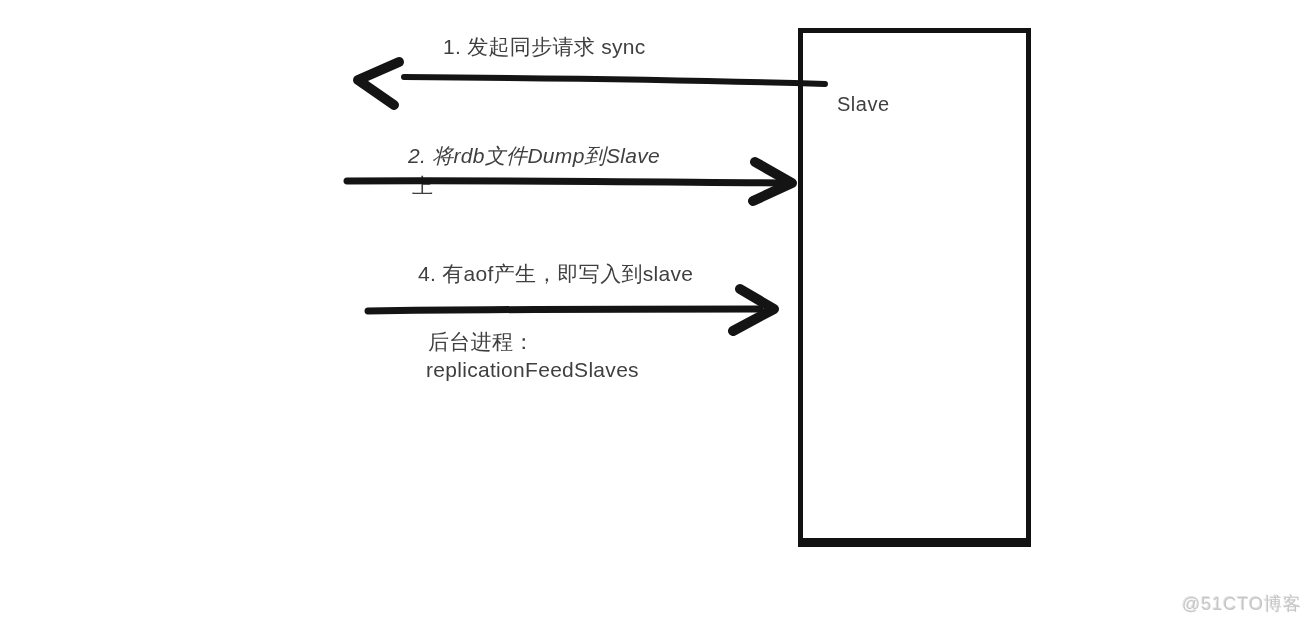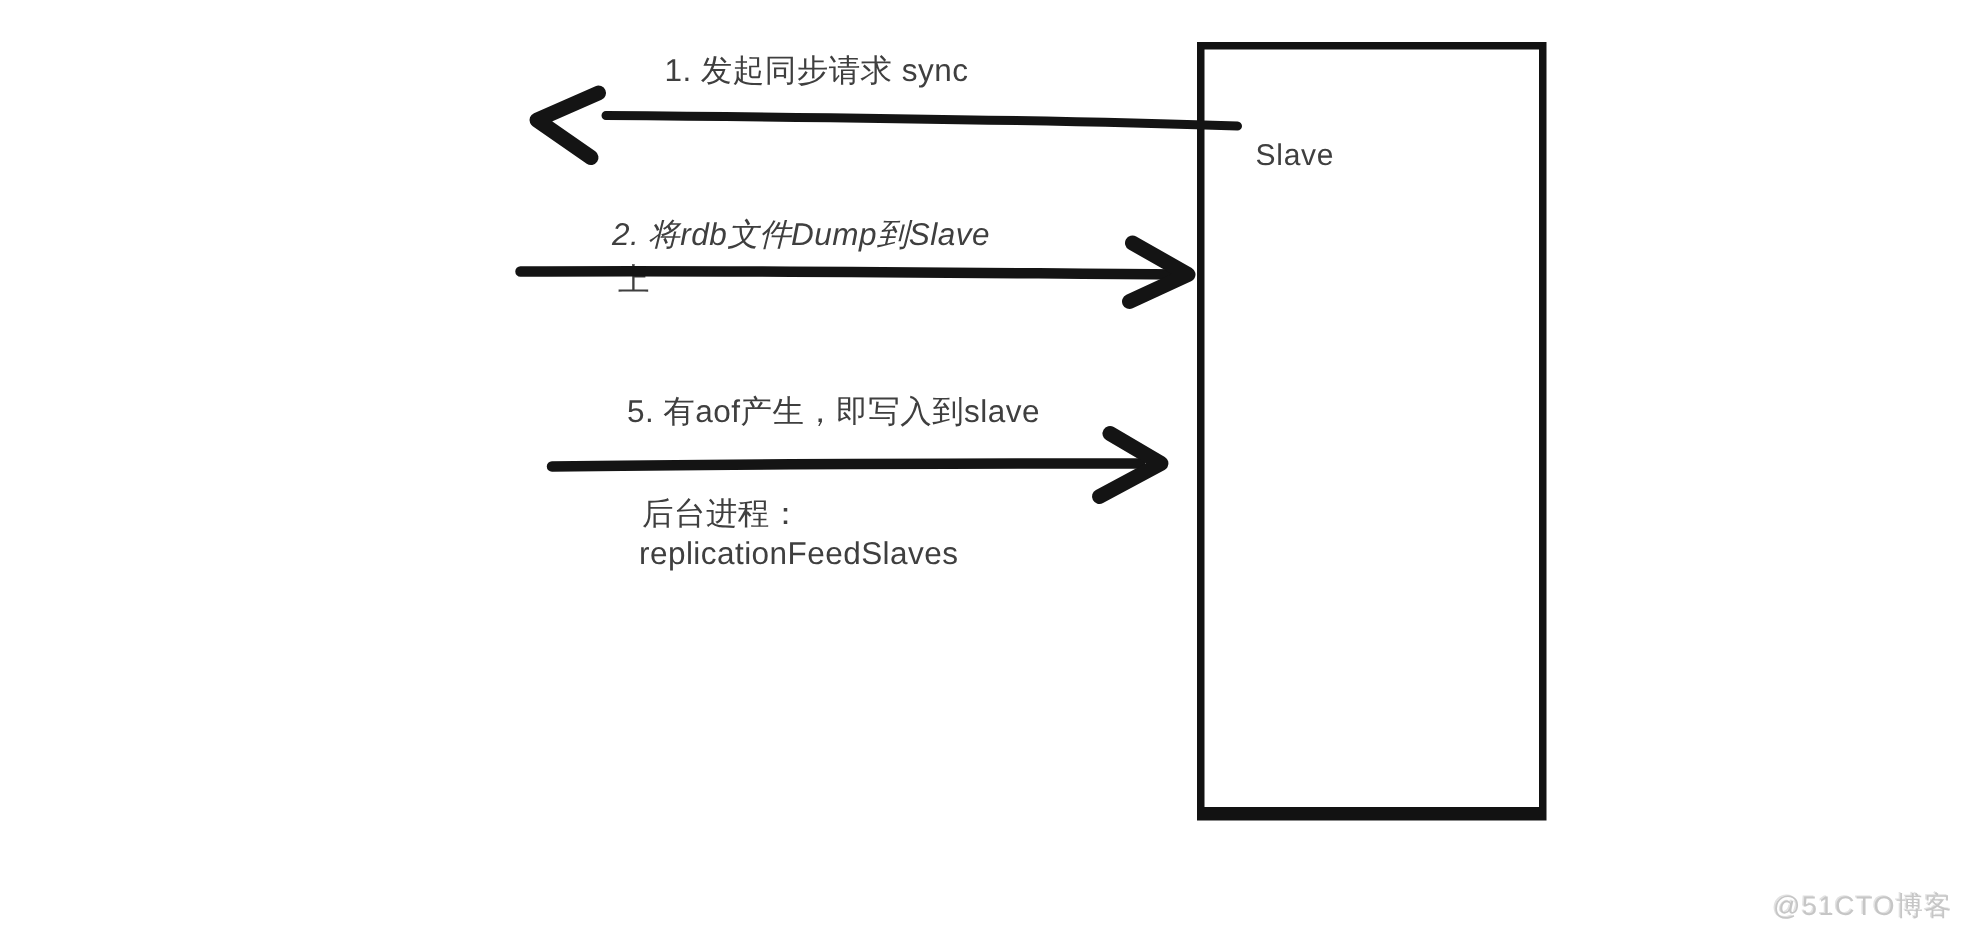--- a/index.html
+++ b/index.html
@@ -92,7 +92,7 @@
   <div class="diagram-text" id="label-step2">2. 将rdb文件Dump到Slave</div>
   <div class="diagram-text" id="label-step2-wrap">上</div>
 
-  <div class="diagram-text" id="label-step3">5. 有aof产生，即写入到slave</div>
+  <div class="diagram-text" id="label-step3">4. 有aof产生，即写入到slave</div>
   <div class="diagram-text" id="label-step3-note1">后台进程：</div>
   <div class="diagram-text" id="label-step3-note2">replicationFeedSlaves</div>
 

